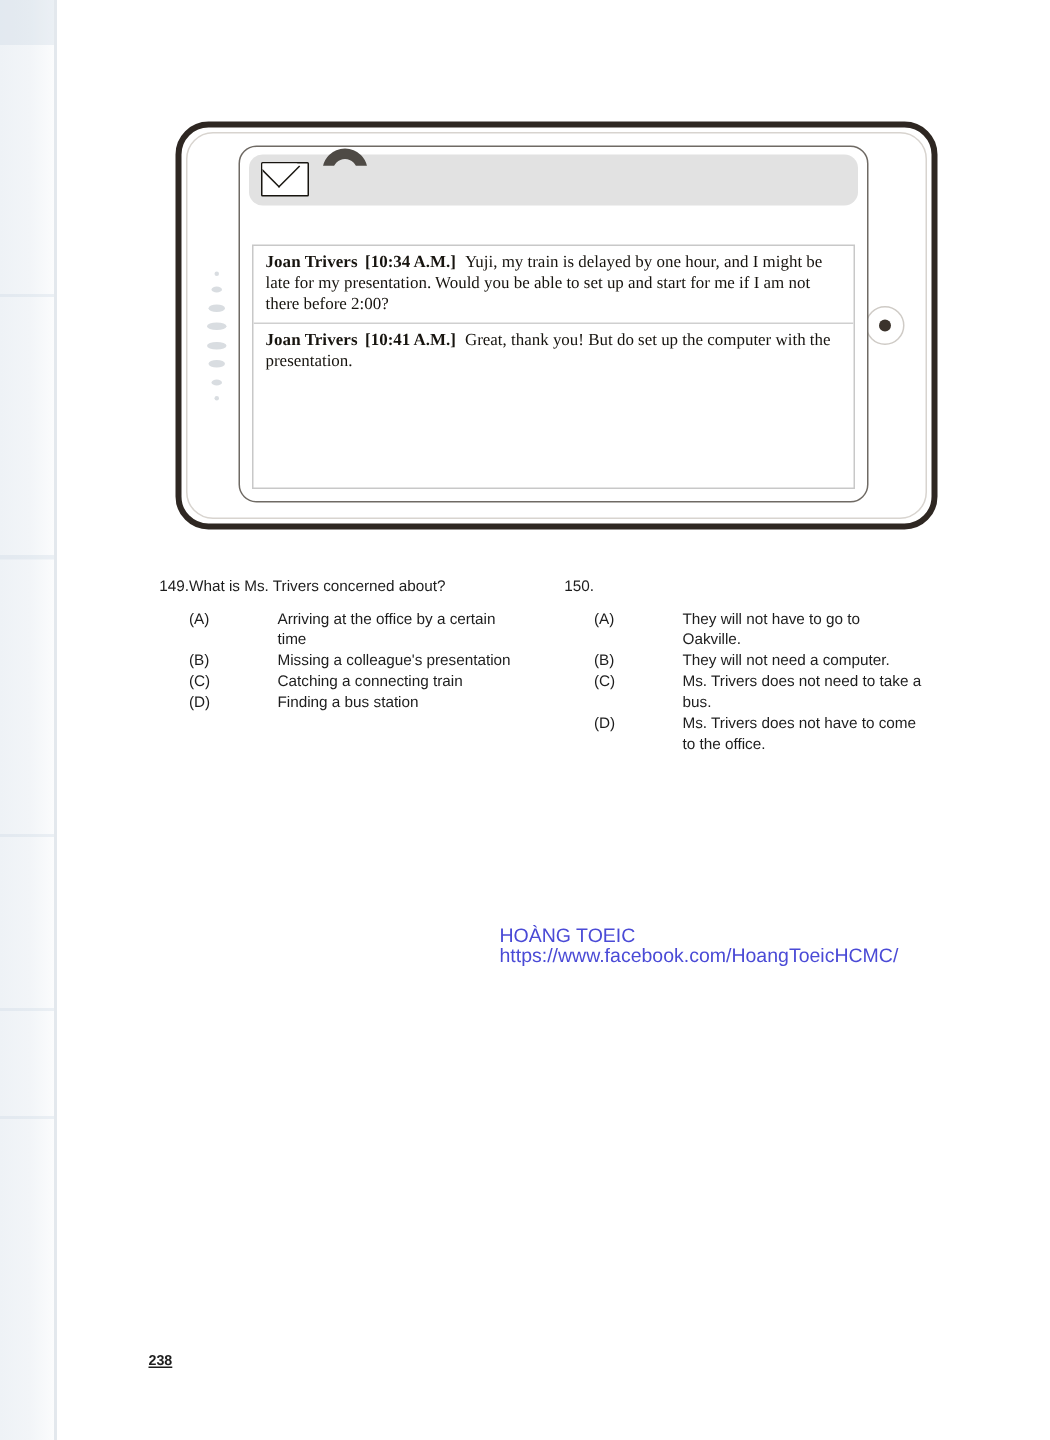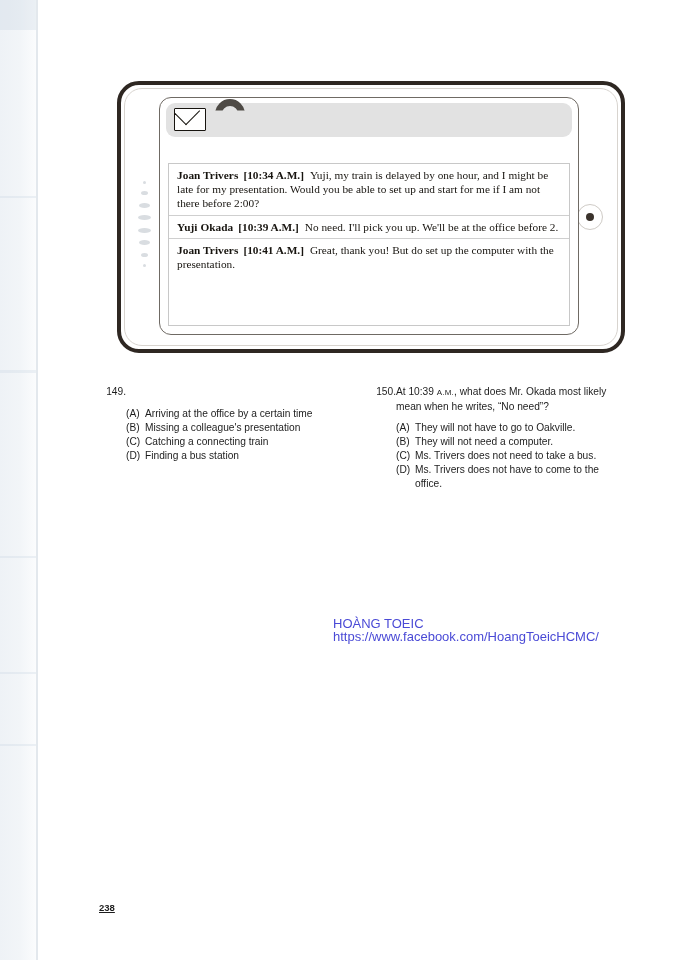--- a/index.html
+++ b/index.html
@@ -315,9 +315,6 @@
           <span class="sender">Joan Trivers</span><span class="time">[10:34 A.M.]</span><span class="body">Yuji, my train is delayed by one hour, and I might be late for my presentation. Would you be able to set up and start for me if I am not there before 2:00?</span>
         </div>
         <div class="msg">
-          <span class="sender">Yuji Okada</span><span class="time">[10:39 A.M.]</span><span class="body">No need. I'll pick you up. We'll be at the office before 2.</span>
-        </div>
-        <div class="msg">
           <span class="sender">Joan Trivers</span><span class="time">[10:41 A.M.]</span><span class="body">Great, thank you! But do set up the computer with the presentation.</span>
         </div>
       </div>

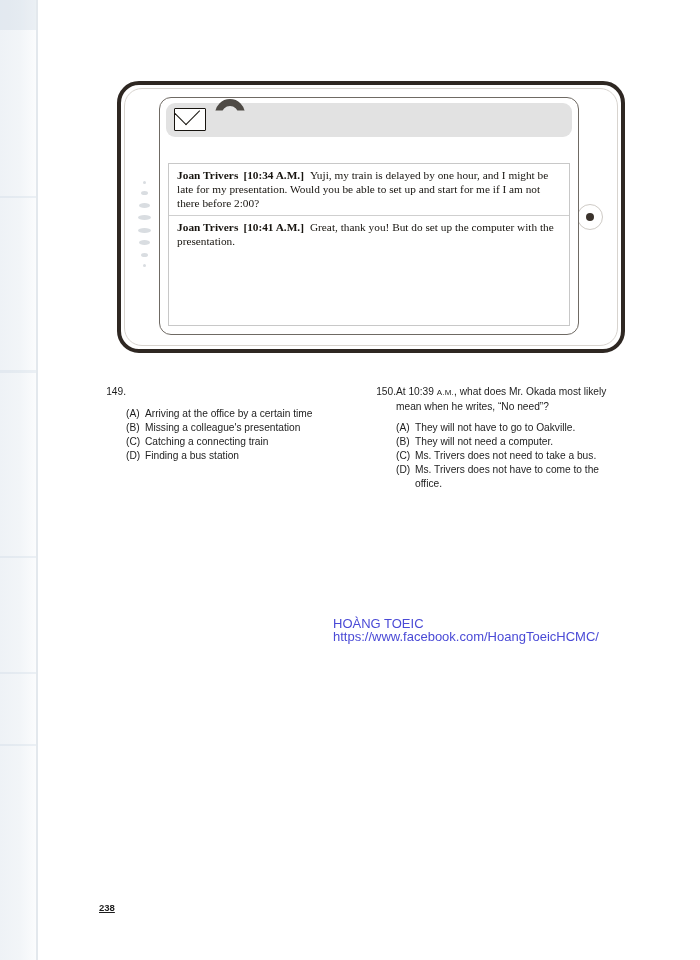--- a/index.html
+++ b/index.html
@@ -325,6 +325,7 @@
   <div class="qcol" id="q149">
     <div class="q-stem">
       <span class="q-num">149.</span>
+      <span class="q-text">What is Ms. Trivers concerned about?</span>
     </div>
     <div class="options">
       <div class="opt">

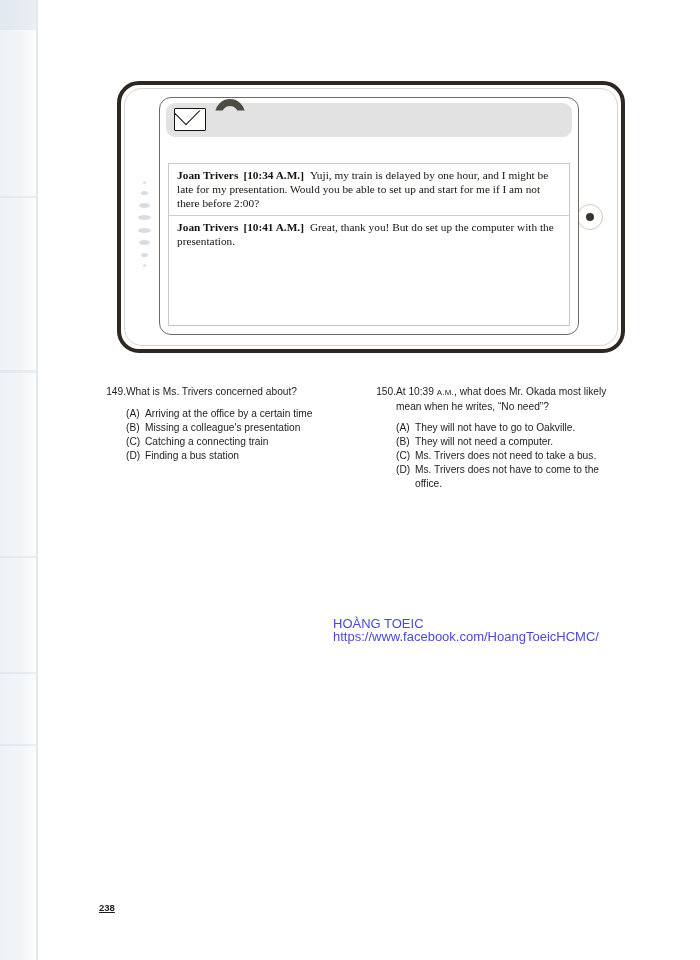--- a/index.html
+++ b/index.html
@@ -350,7 +350,6 @@
   <div class="qcol" id="q150">
     <div class="q-stem">
       <span class="q-num">150.</span>
-      <span class="q-text"><span>At 10:39</span> <span class="smallcaps">A.M.</span><span>, what does Mr. Okada most likely mean when he writes, “No need”?</span></span>
     </div>
     <div class="options">
       <div class="opt">

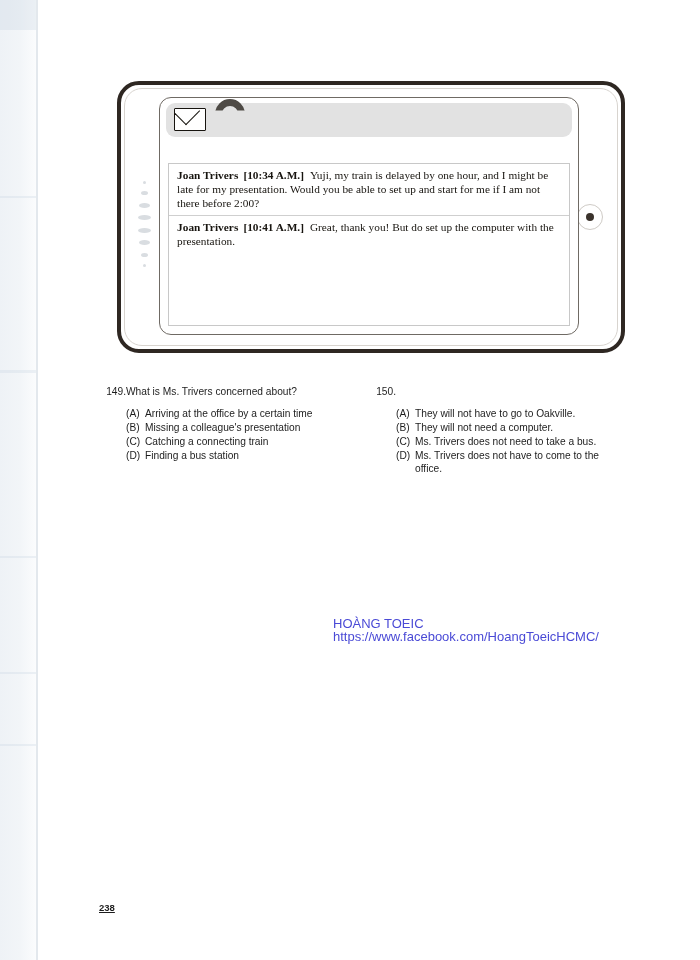--- a/index.html
+++ b/index.html
@@ -247,7 +247,7 @@
     width: 19px;
     flex: none;
   }
-  .opt-text { flex: 1; }
+  .opt-text { flex: 1; margin-left: 40px; }
 
   
   .credit {

